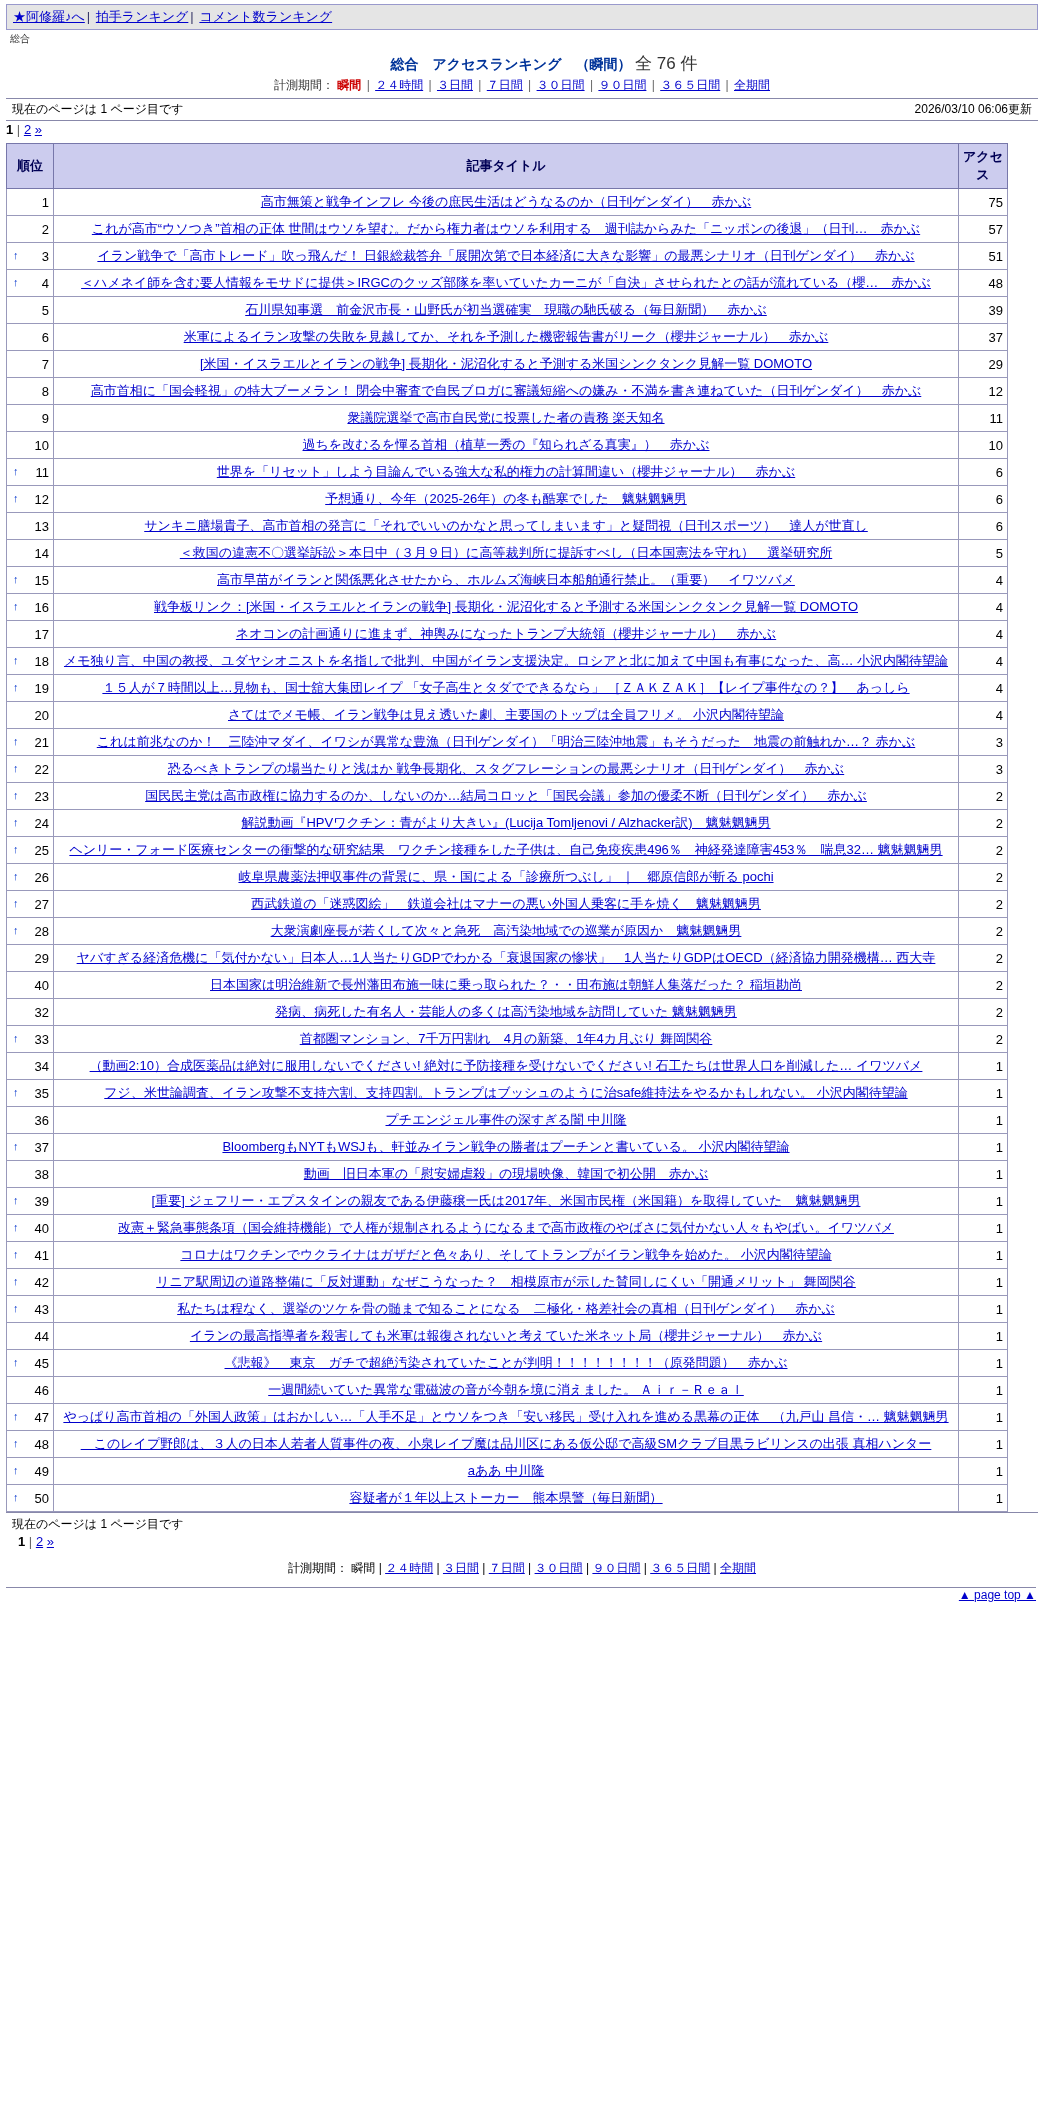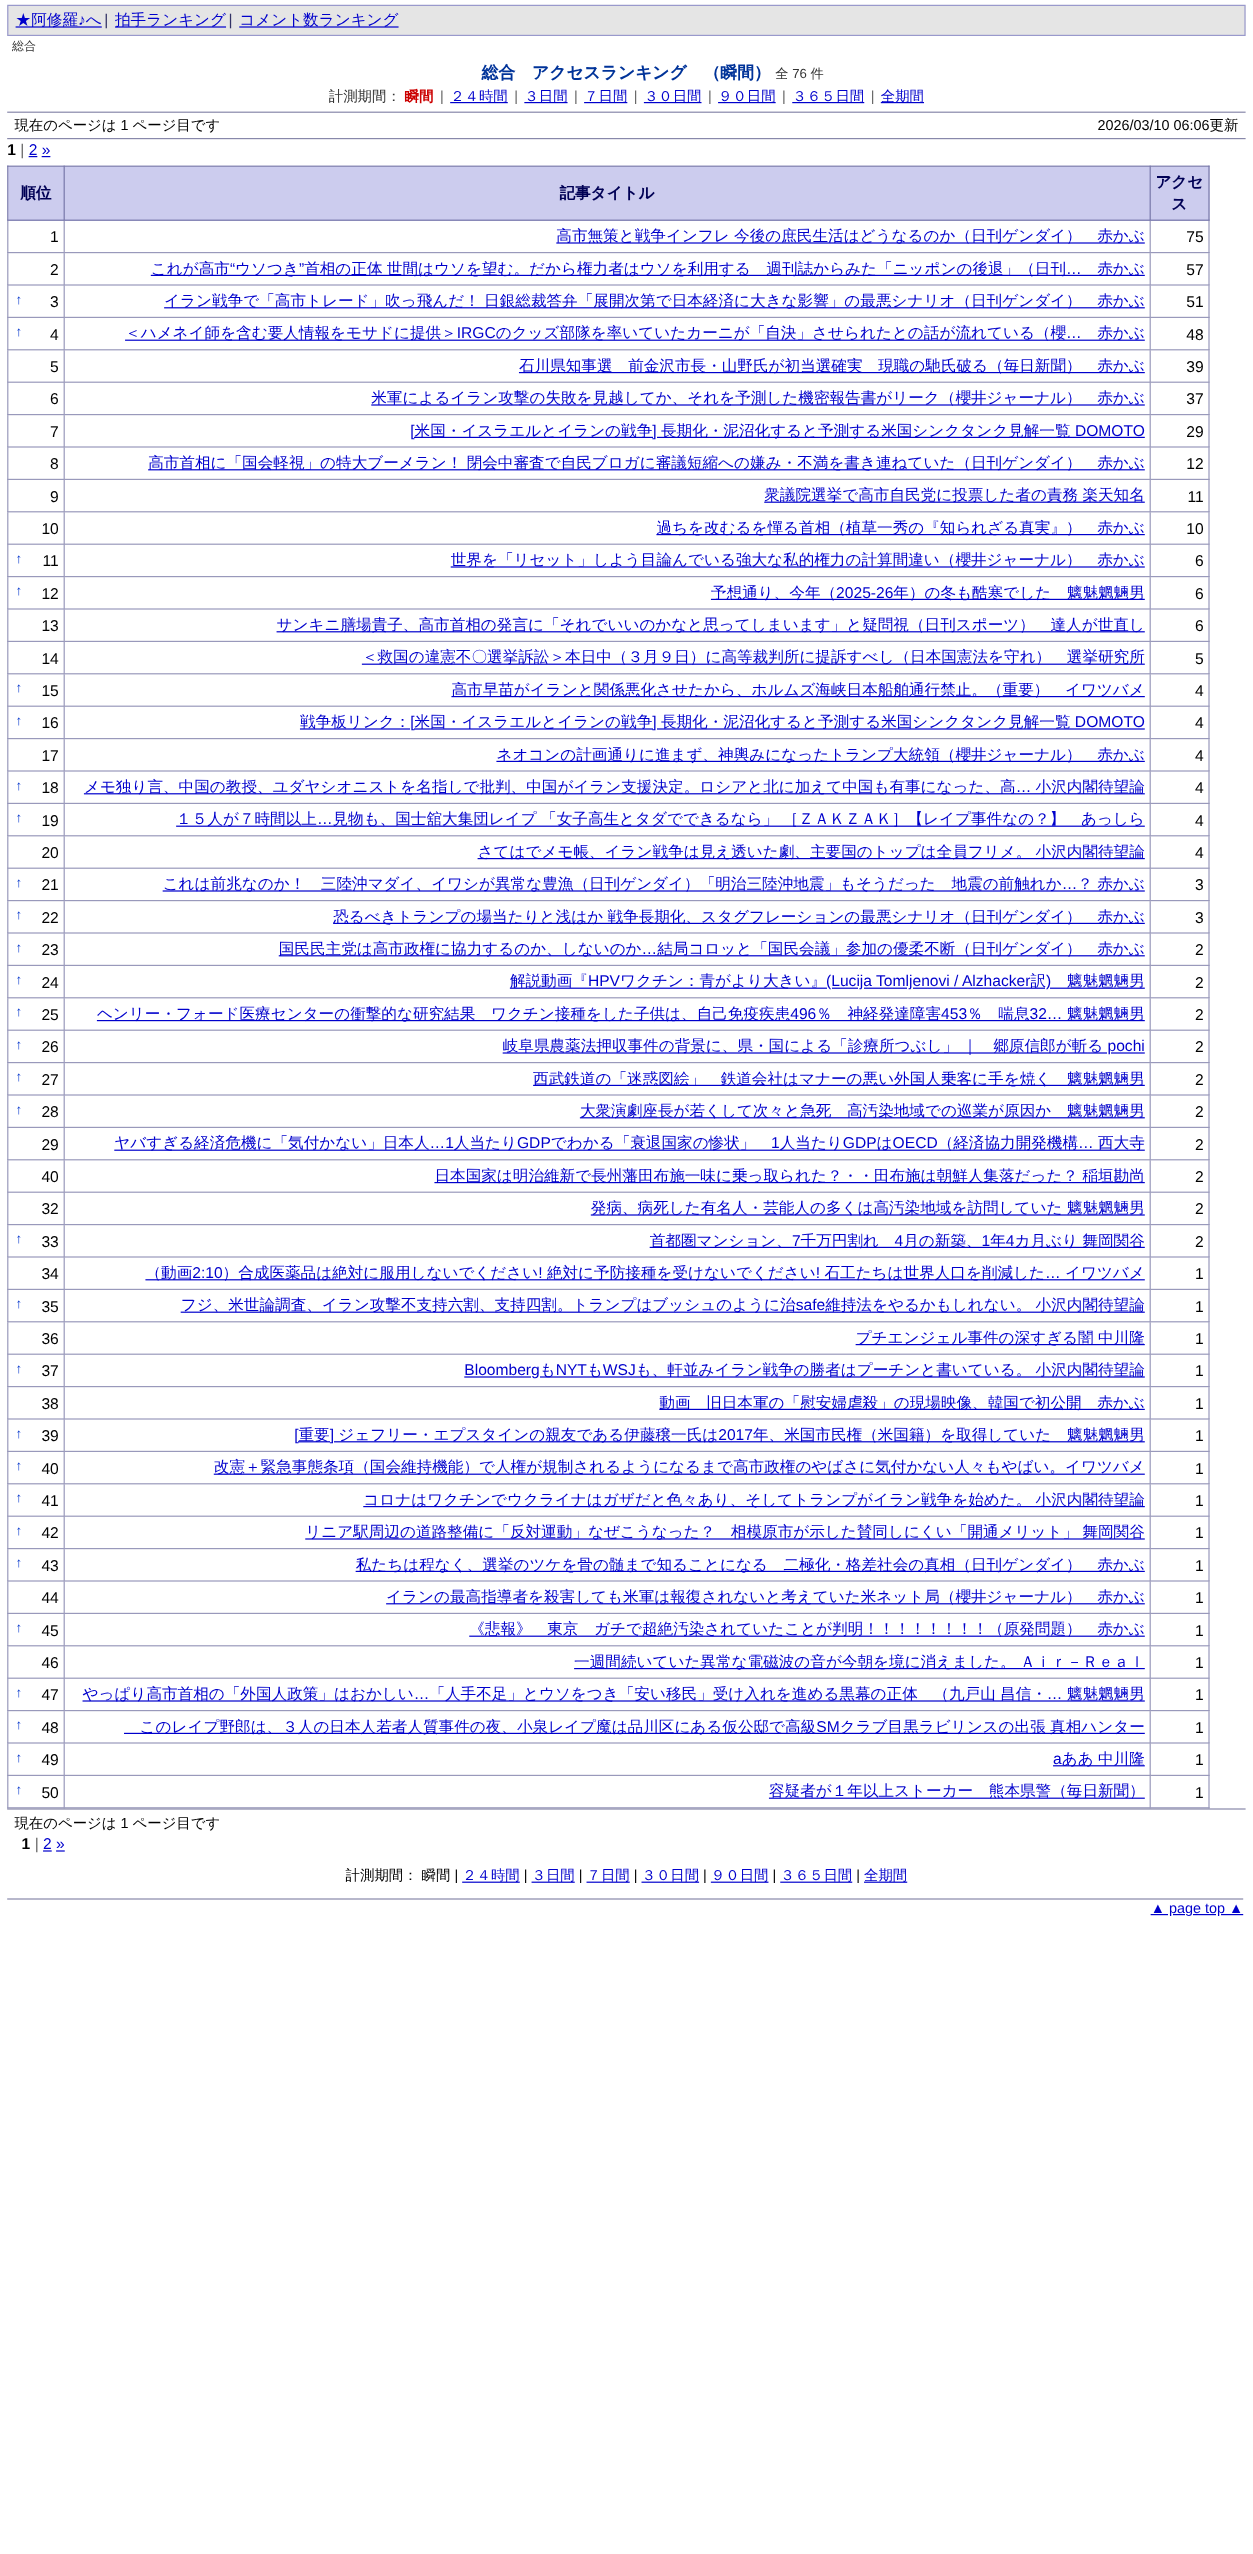--- a/index.html
+++ b/index.html
@@ -41,7 +41,7 @@
     font-size: 14px;
     padding-left: 44px;
   }
-  .title-count { font-size: 11px; color: #333333; }
+  .title-count { font-size: 17px; color: #333333; }
 
   .period-line {
     text-align: center;

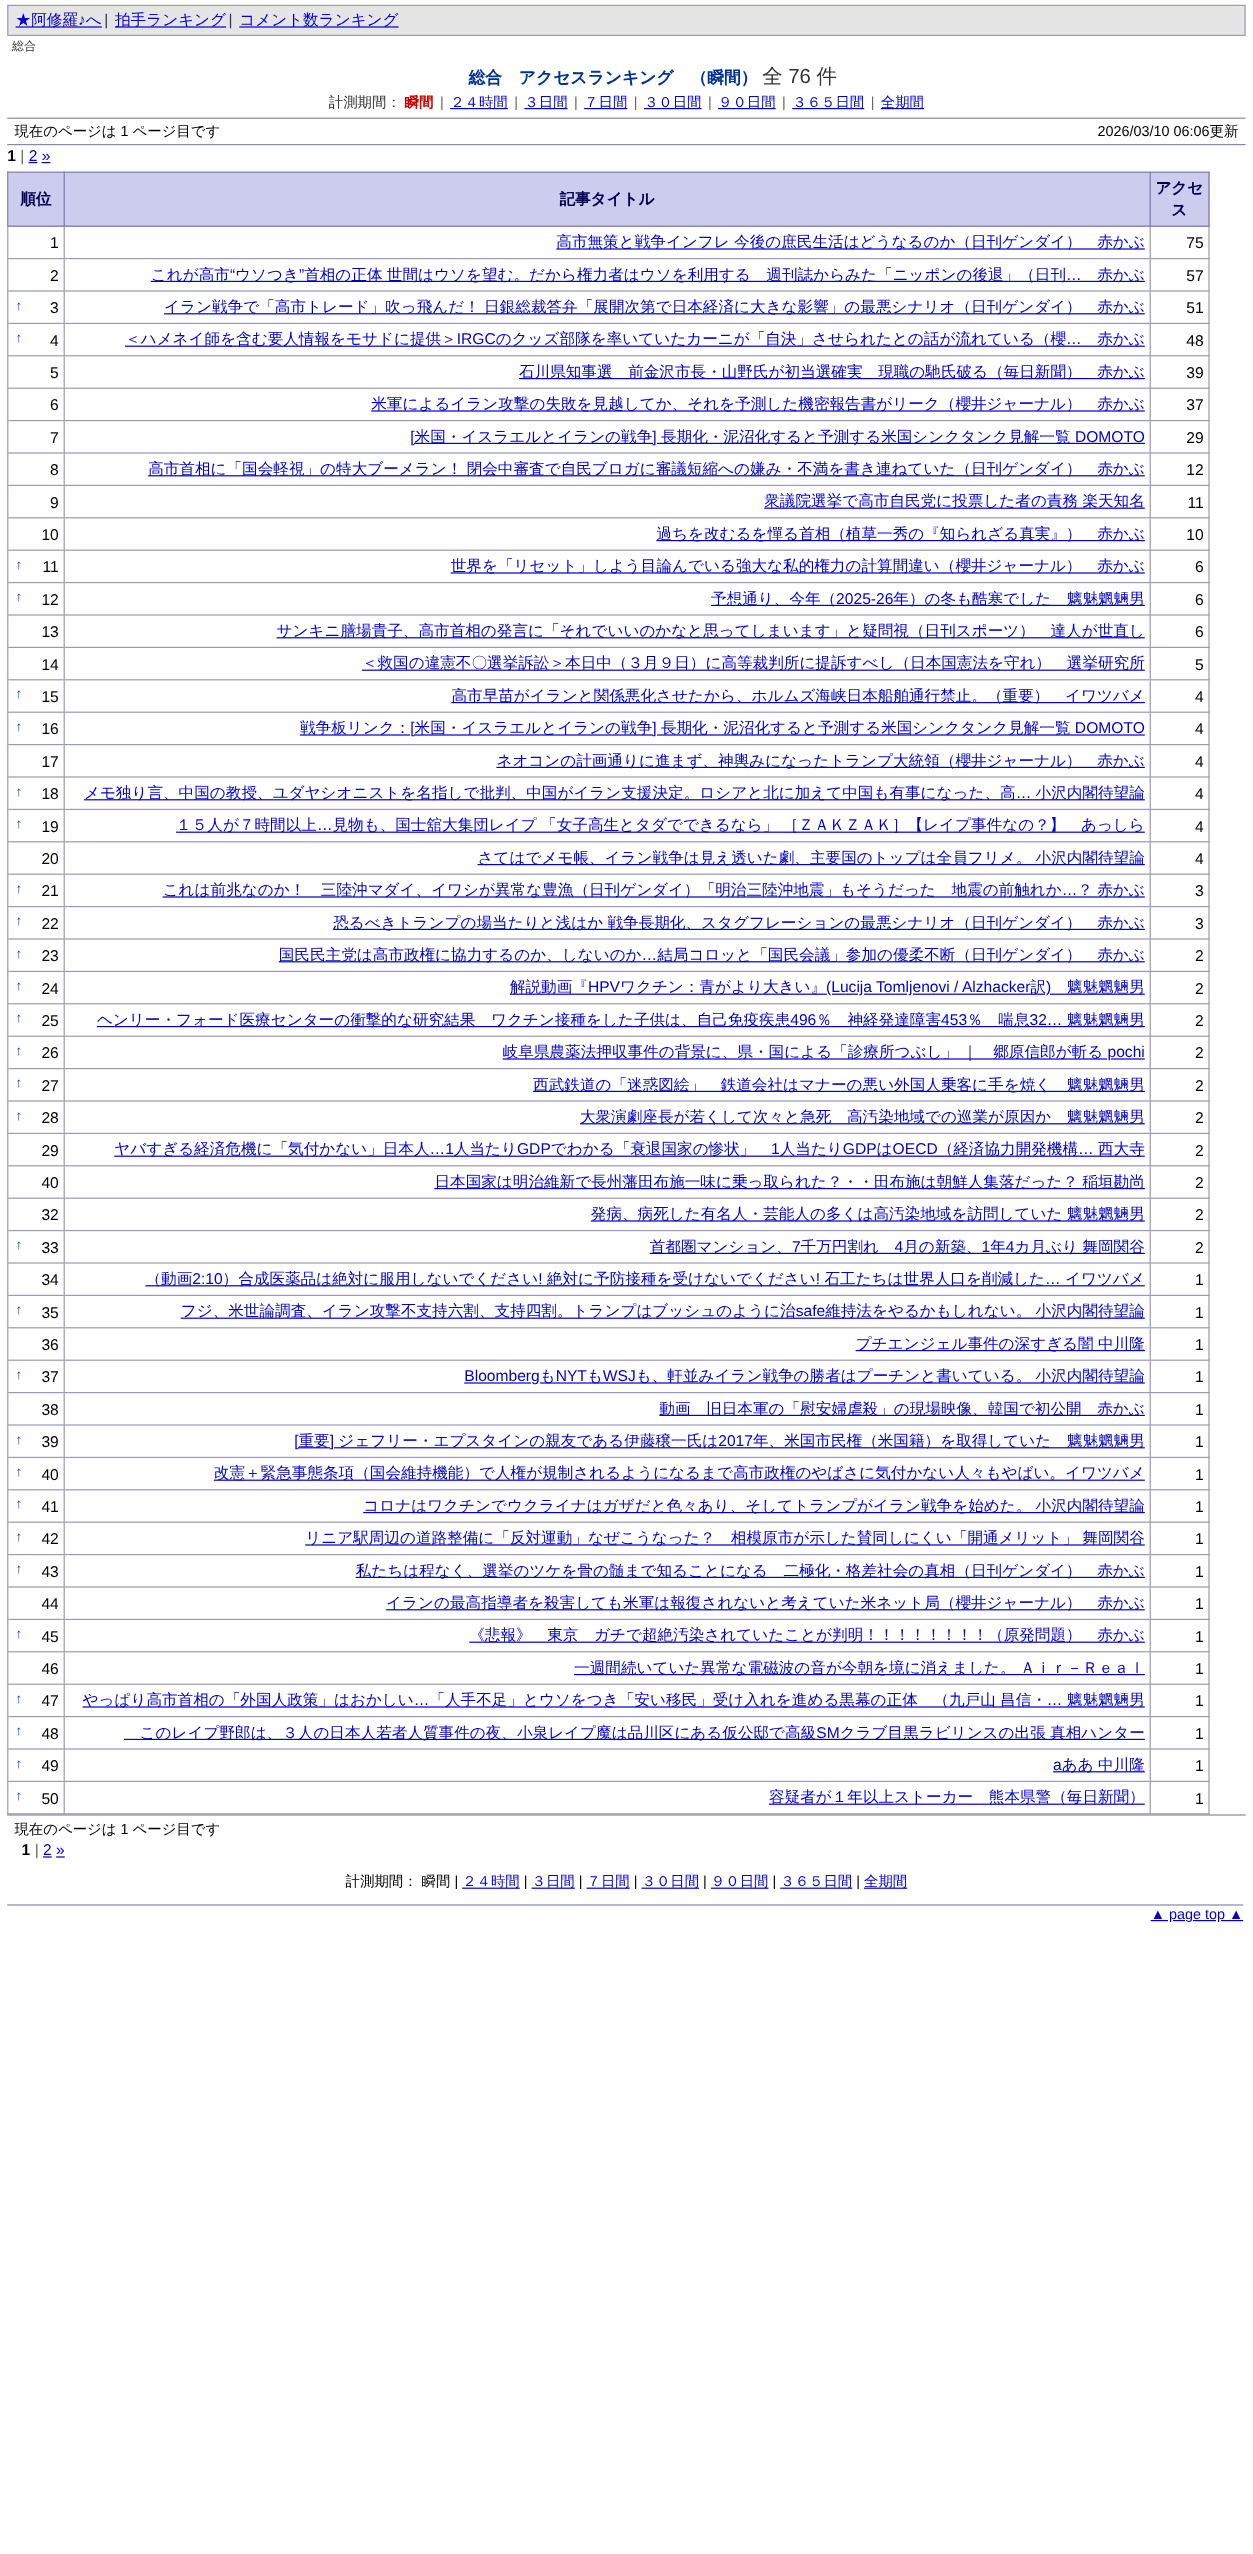--- a/index.html
+++ b/index.html
@@ -97,7 +97,7 @@
   th.c-rank, td.c-rank { width: 42px; text-align: right; padding-right: 6px; }
   th.c-title { width: 900px; text-align: center; }
   th.c-acc, td.c-acc { width: 44px; text-align: right; padding-right: 6px; }
-  td.c-title { text-align: right; }
+  td.c-title { text-align: center; }
   td.c-rank { white-space: nowrap; }
 
   .arrow-up {

